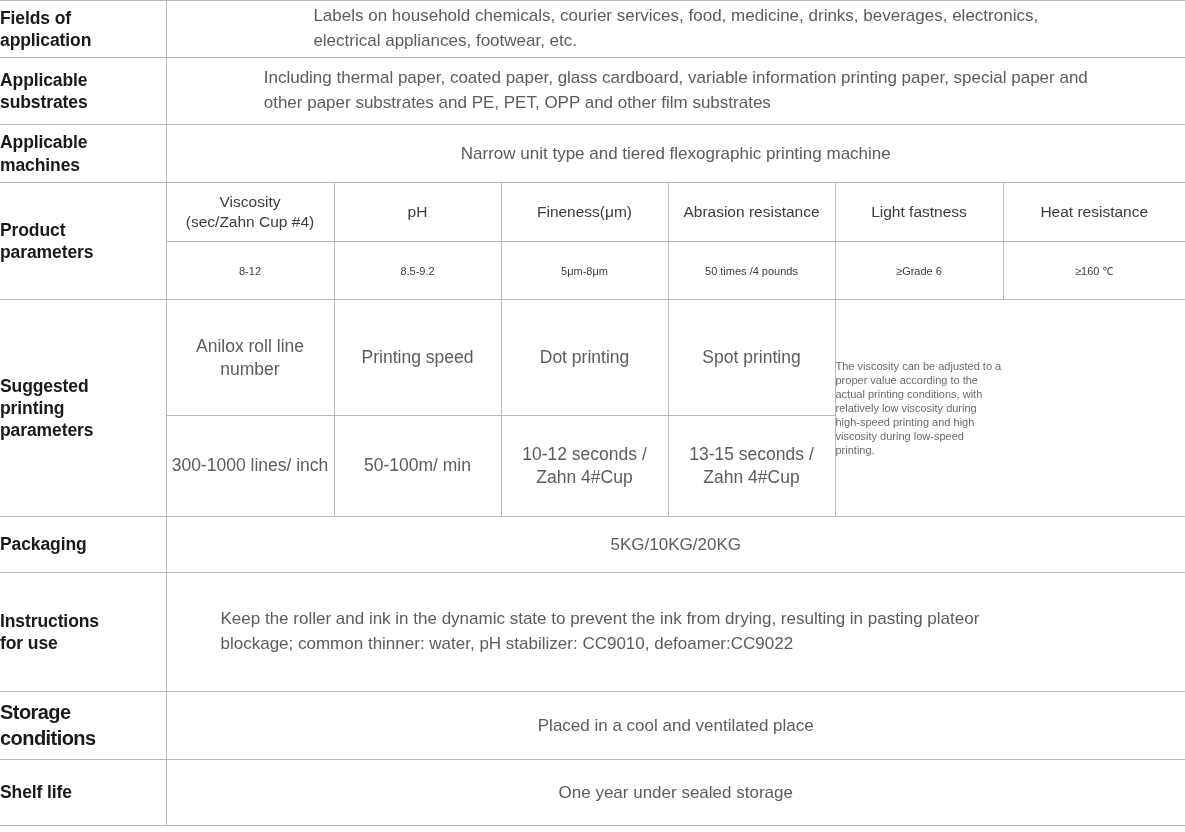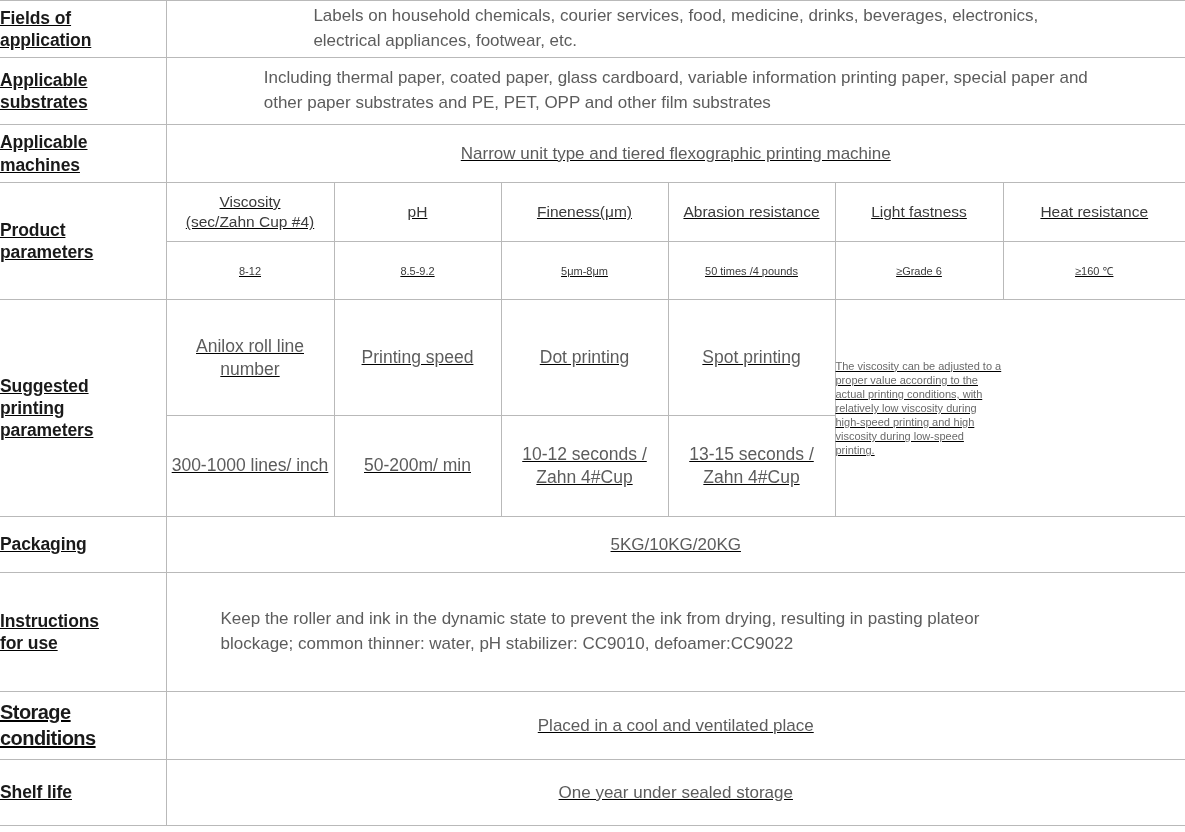--- a/index.html
+++ b/index.html
@@ -20,7 +20,6 @@
     width: 1185px;
     height: 832px;
     box-sizing: border-box;
-    text-decoration: underline;
   }
 
   table.spec-table {

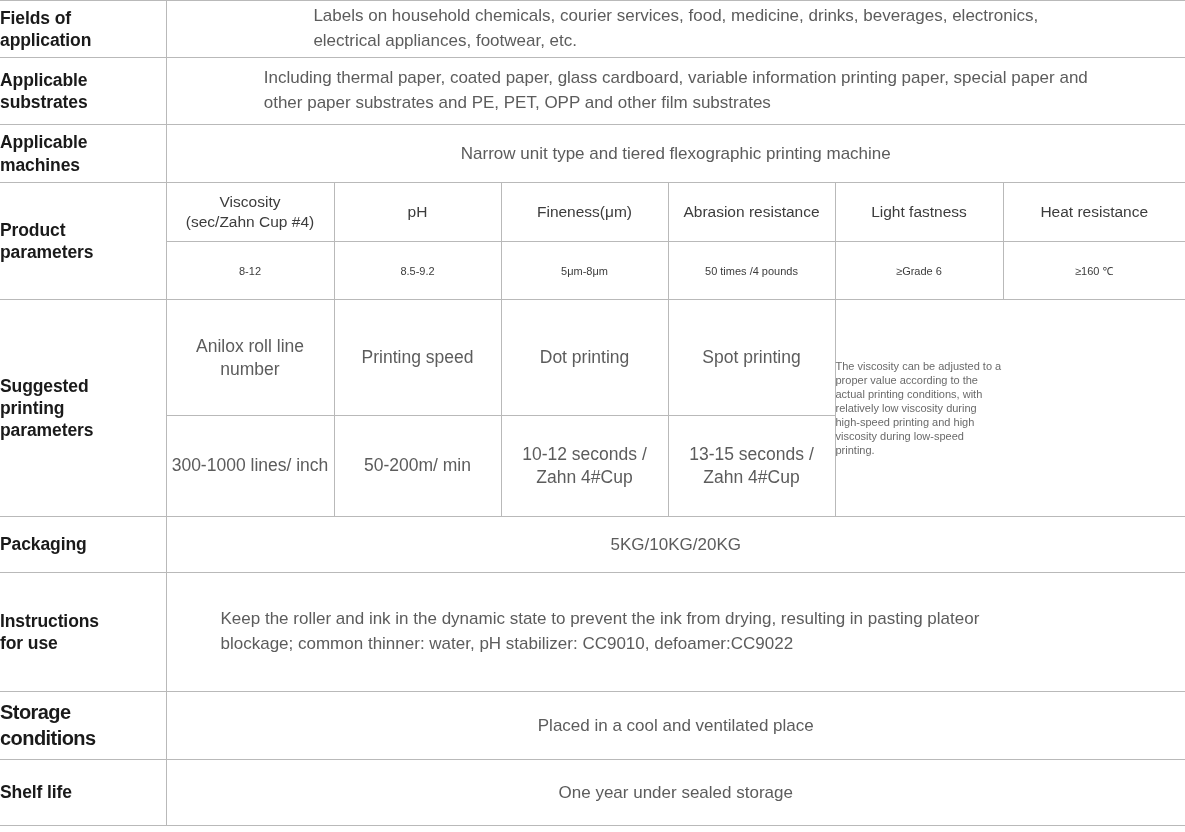--- a/index.html
+++ b/index.html
@@ -209,7 +209,7 @@
 
       <tr>
         <td class="sp-val">300-1000 lines/ inch</td>
-        <td class="sp-val">50-200m/ min</td>
+        <td class="sp-val">50-100m/ min</td>
         <td class="sp-val">10-12 seconds /
 Zahn 4#Cup</td>
         <td class="sp-val">13-15 seconds /

